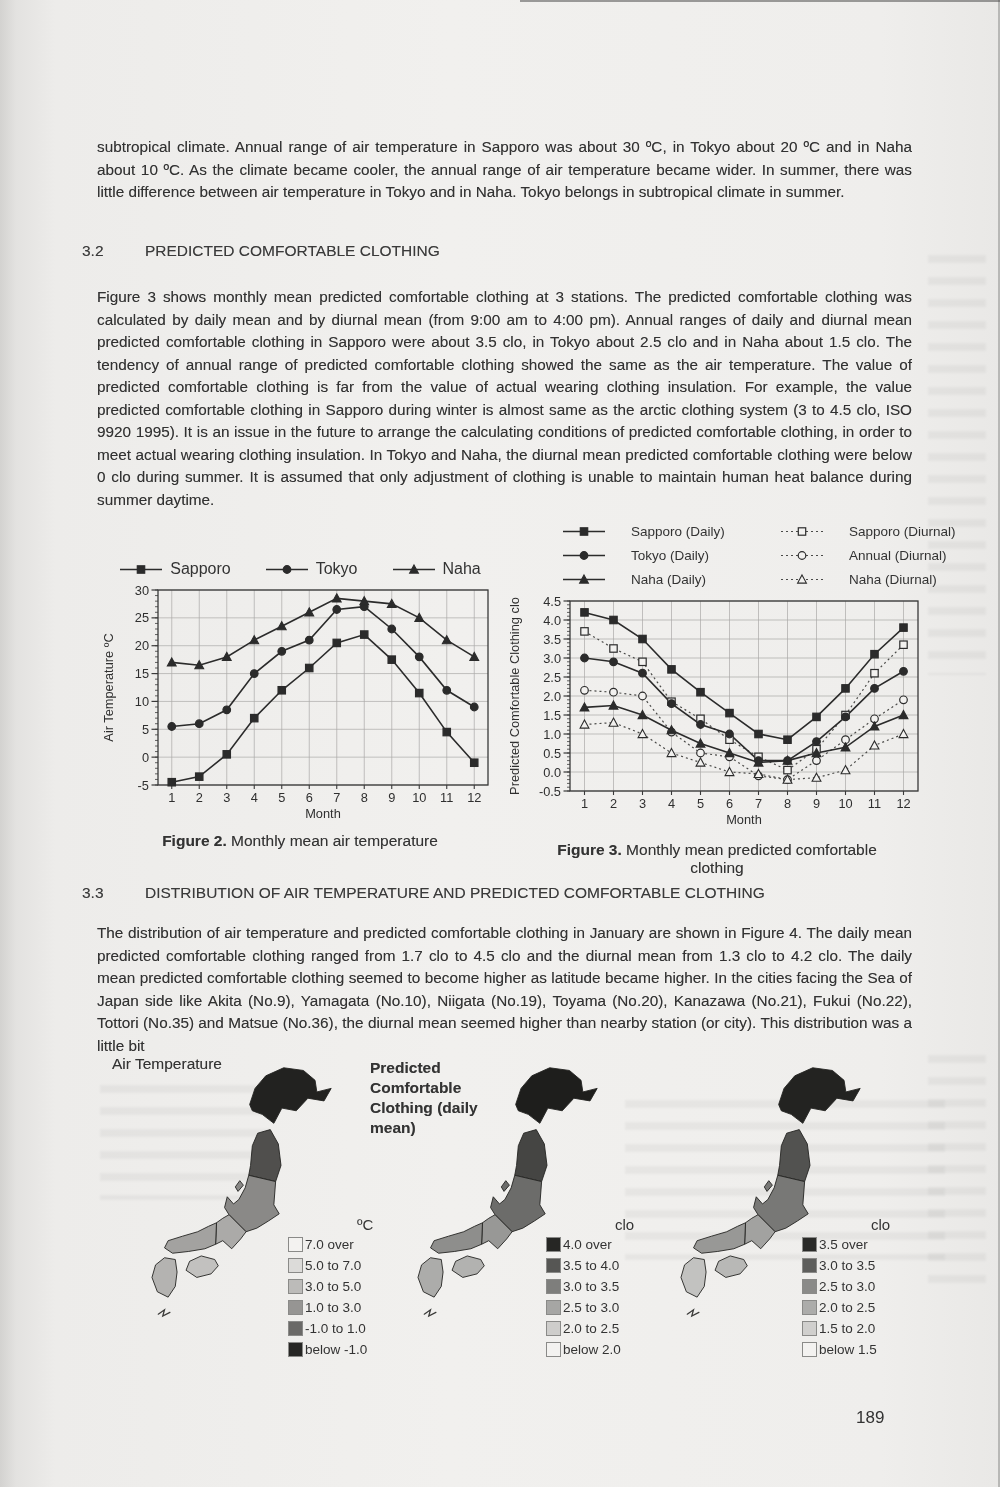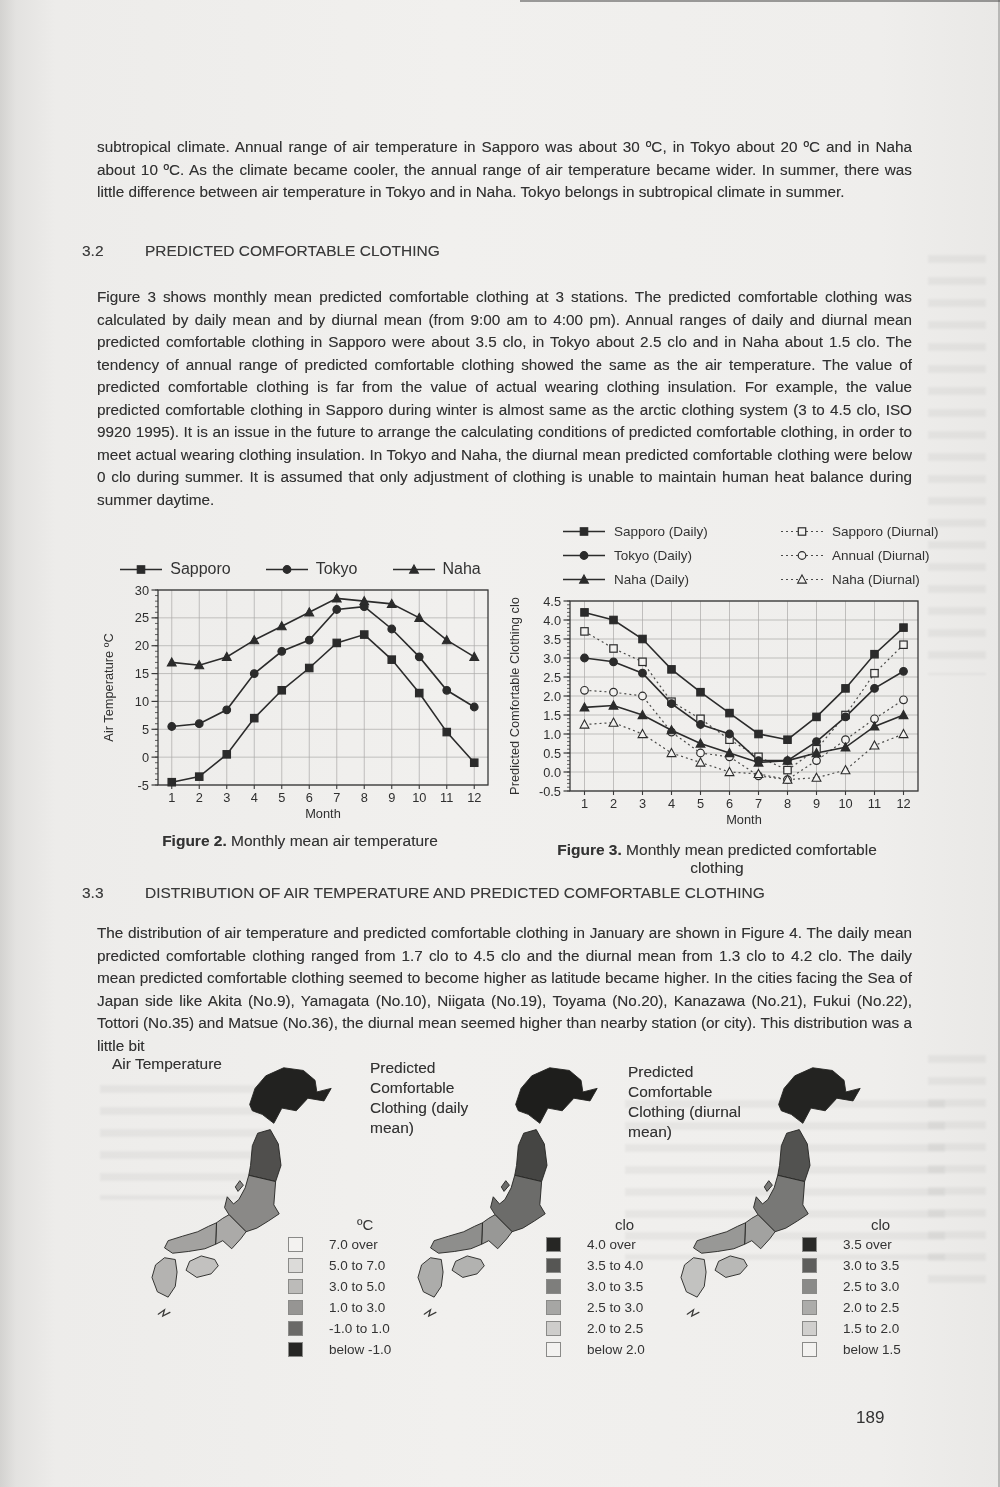--- a/index.html
+++ b/index.html
@@ -21,7 +21,7 @@
   .leg-row{display:flex;justify-content:center;gap:34px;align-items:center;height:26px;}
   .leg-item{display:flex;align-items:center;gap:7px;font-size:16px;color:#333;}
   .leg-grid{display:grid;grid-template-columns:218px 200px;row-gap:5px;padding-left:56px;margin-bottom:6px;}
-  .leg-item3{display:flex;align-items:center;gap:8px;font-size:13.5px;color:#333;height:19px;}
+  .leg-item3{display:flex;align-items:center;gap:25px;font-size:13.5px;color:#333;height:19px;}
   .tick{font-size:12.8px;fill:#2f2f2f;font-family:"Liberation Sans",sans-serif;}
   .map-title{position:absolute;font-size:15.5px;color:#333;line-height:20px;
     text-shadow:0 0 .4px rgba(40,40,40,.35);}

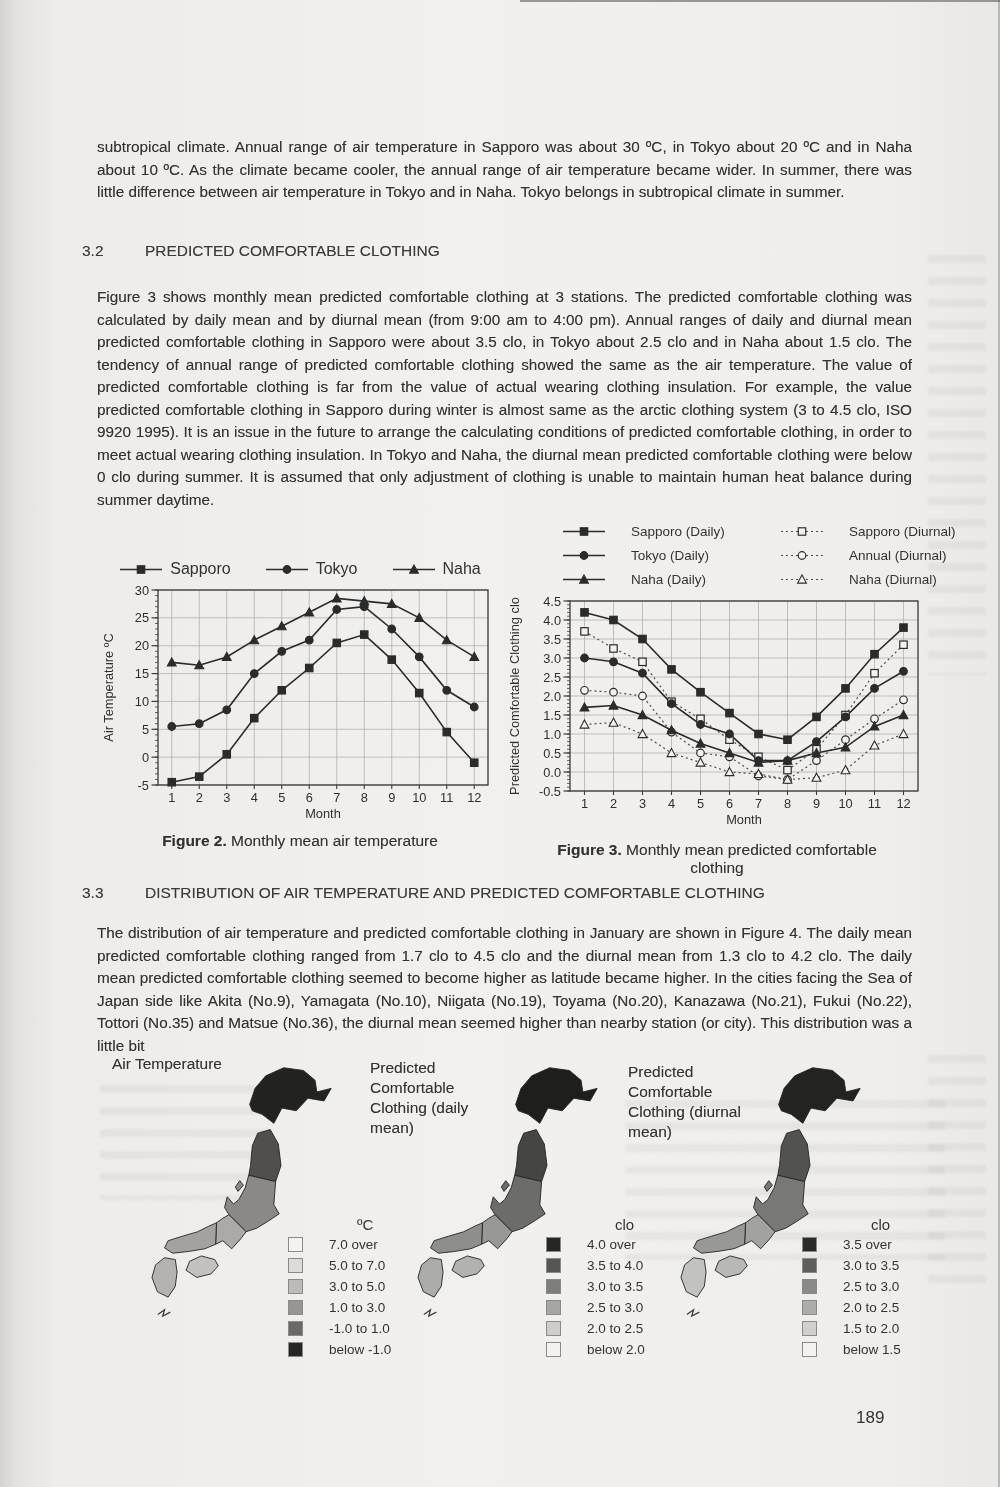--- a/index.html
+++ b/index.html
@@ -485,7 +485,7 @@
   <div class="para" style="top:922px;">The distribution of air temperature and predicted comfortable clothing in January are shown in Figure 4. The daily mean predicted comfortable clothing ranged from 1.7 clo to 4.5 clo and the diurnal mean from 1.3 clo to 4.2 clo. The daily mean predicted comfortable clothing seemed to become higher as latitude became higher. In the cities facing the Sea of Japan side like Akita (No.9), Yamagata (No.10), Niigata (No.19), Toyama (No.20), Kanazawa (No.21), Fukui (No.22), Tottori (No.35) and Matsue (No.36), the diurnal mean seemed higher than nearby station (or city). This distribution was a little bit</div>
 
   <div class="map-title" style="left:112px;top:1054px;width:140px;">Air Temperature</div>
-  <div class="map-title" style="left:370px;top:1058px;width:118px;">Predicted Comfortable Clothing (daily mean)</div>
+  <div class="map-title" style="left:370px;top:1058px;width:118px;font-weight:bold;">Predicted Comfortable Clothing (daily mean)</div>
   <div class="map-title" style="left:628px;top:1062px;width:130px;">Predicted Comfortable Clothing (diurnal mean)</div>
 
   <div class="figblock" style="left:126px;top:1056px;" id="map1"><svg width="224" height="278" viewBox="0 0 250 310">

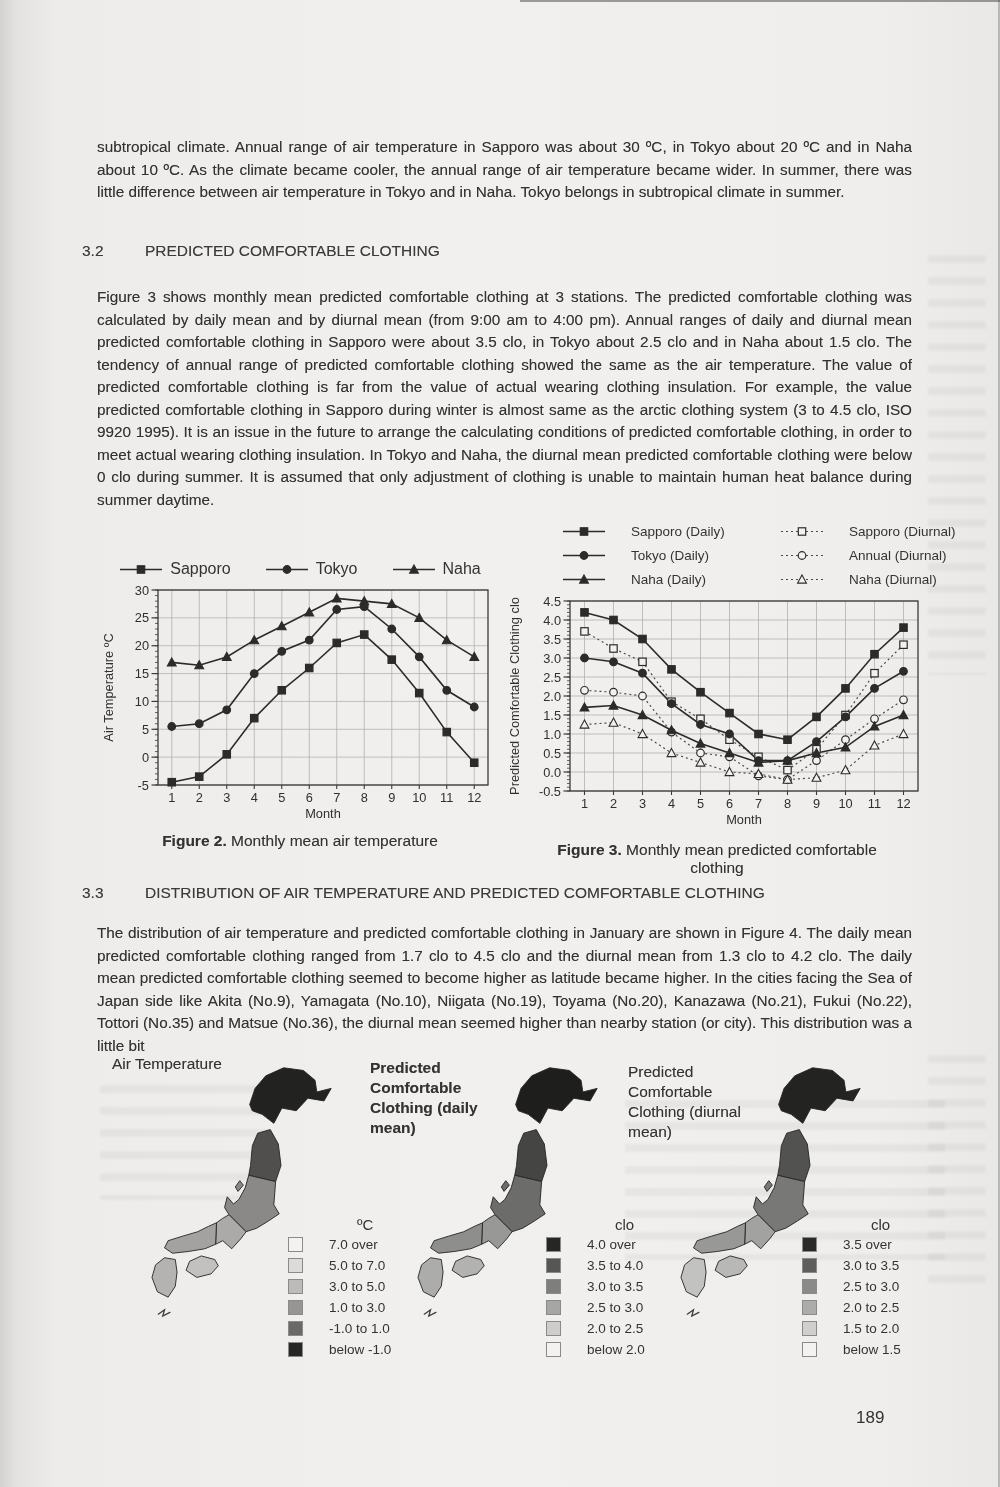--- a/index.html
+++ b/index.html
@@ -486,7 +486,6 @@
 
   <div class="map-title" style="left:112px;top:1054px;width:140px;">Air Temperature</div>
   <div class="map-title" style="left:370px;top:1058px;width:118px;font-weight:bold;">Predicted Comfortable Clothing (daily mean)</div>
-  <div class="map-title" style="left:628px;top:1062px;width:130px;">Predicted Comfortable Clothing (diurnal mean)</div>
 
   <div class="figblock" style="left:126px;top:1056px;" id="map1"><svg width="224" height="278" viewBox="0 0 250 310">
         <path d="M138,54 L144,36 L156,22 L176,13 L198,16 L211,27 L213,40 L229,36 L221,50 L203,47 L190,61 L174,58 L165,75 L152,65 L141,61 Z" fill="#222220" stroke="#242422" stroke-width="1"></path>

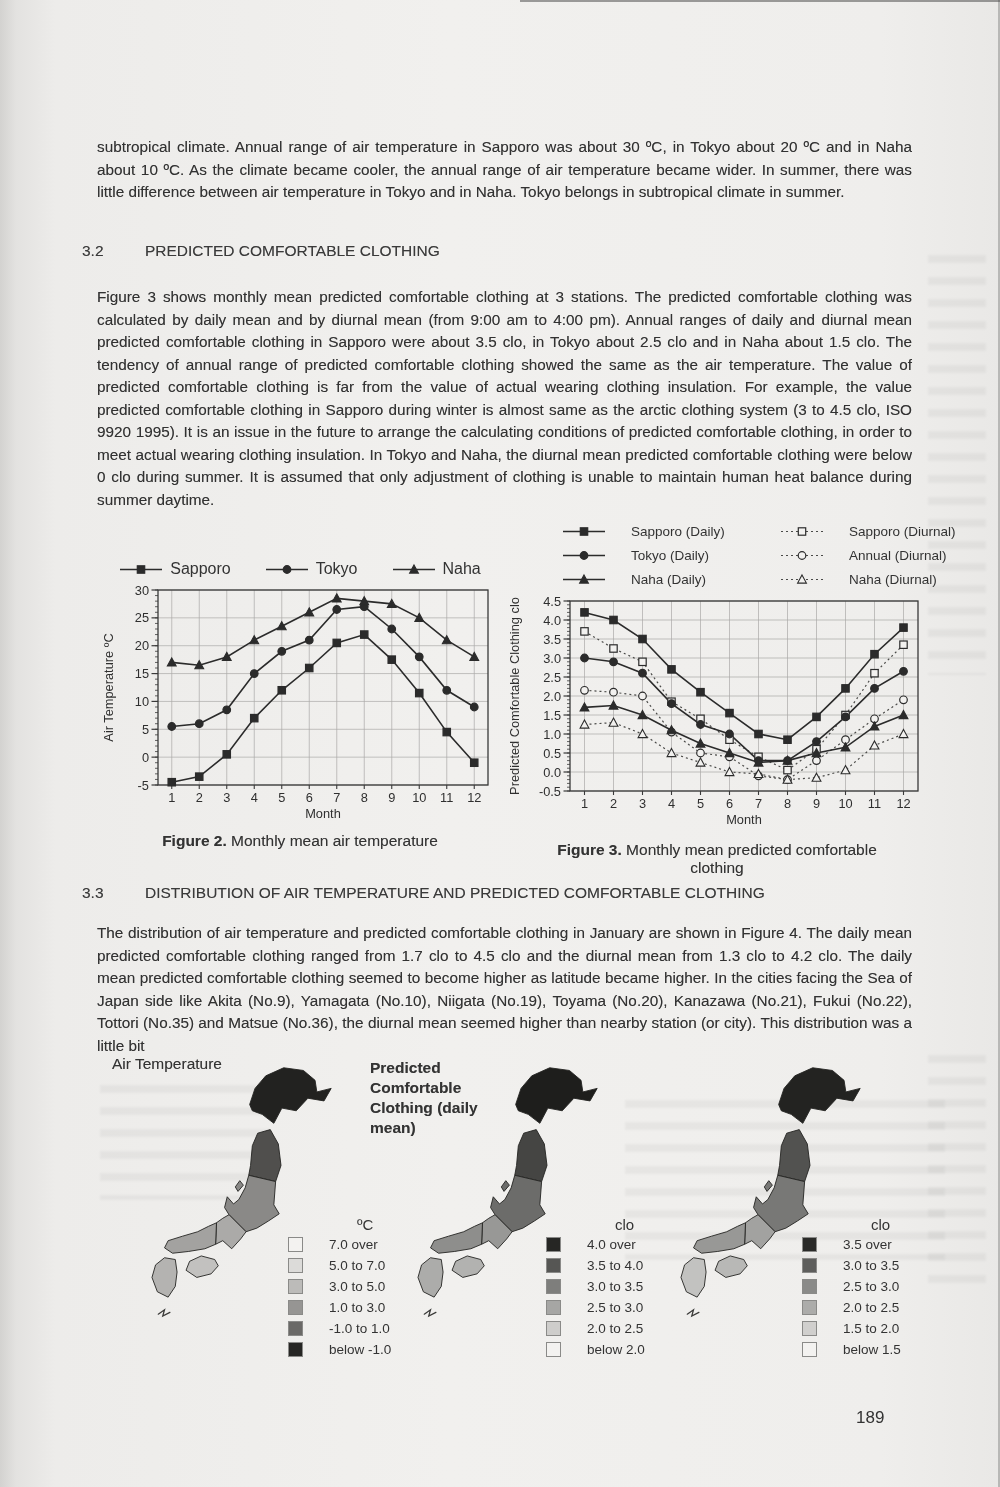--- a/index.html
+++ b/index.html
@@ -27,7 +27,7 @@
     text-shadow:0 0 .4px rgba(40,40,40,.35);}
   .map-legend{position:absolute;width:160px;}
   .map-legend .unit{font-size:15px;color:#333;margin-left:69px;margin-bottom:4px;}
-  .ml-item{display:flex;align-items:center;gap:26px;font-size:13.5px;color:#333;margin-bottom:6px;}
+  .ml-item{display:flex;align-items:center;gap:2px;font-size:13.5px;color:#333;margin-bottom:6px;}
   .ml-item .sw{width:13px;height:13px;border:1px solid #8a8a88;flex:0 0 13px;}
   .fig4-caption{position:absolute;left:0;width:1000px;text-align:center;font-size:15.5px;color:#333;
     text-shadow:0 0 .4px rgba(40,40,40,.35);}

